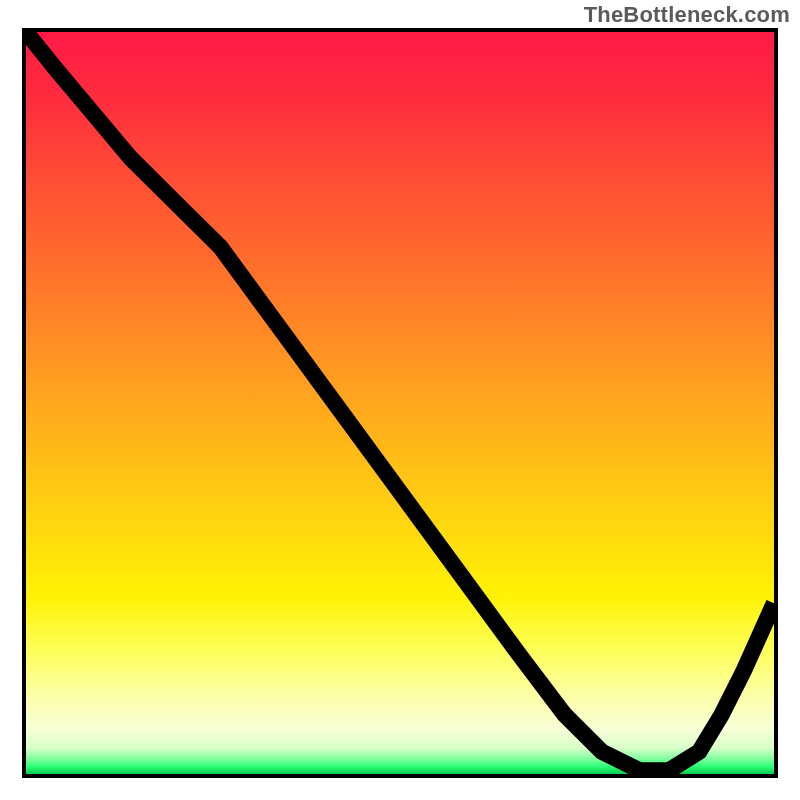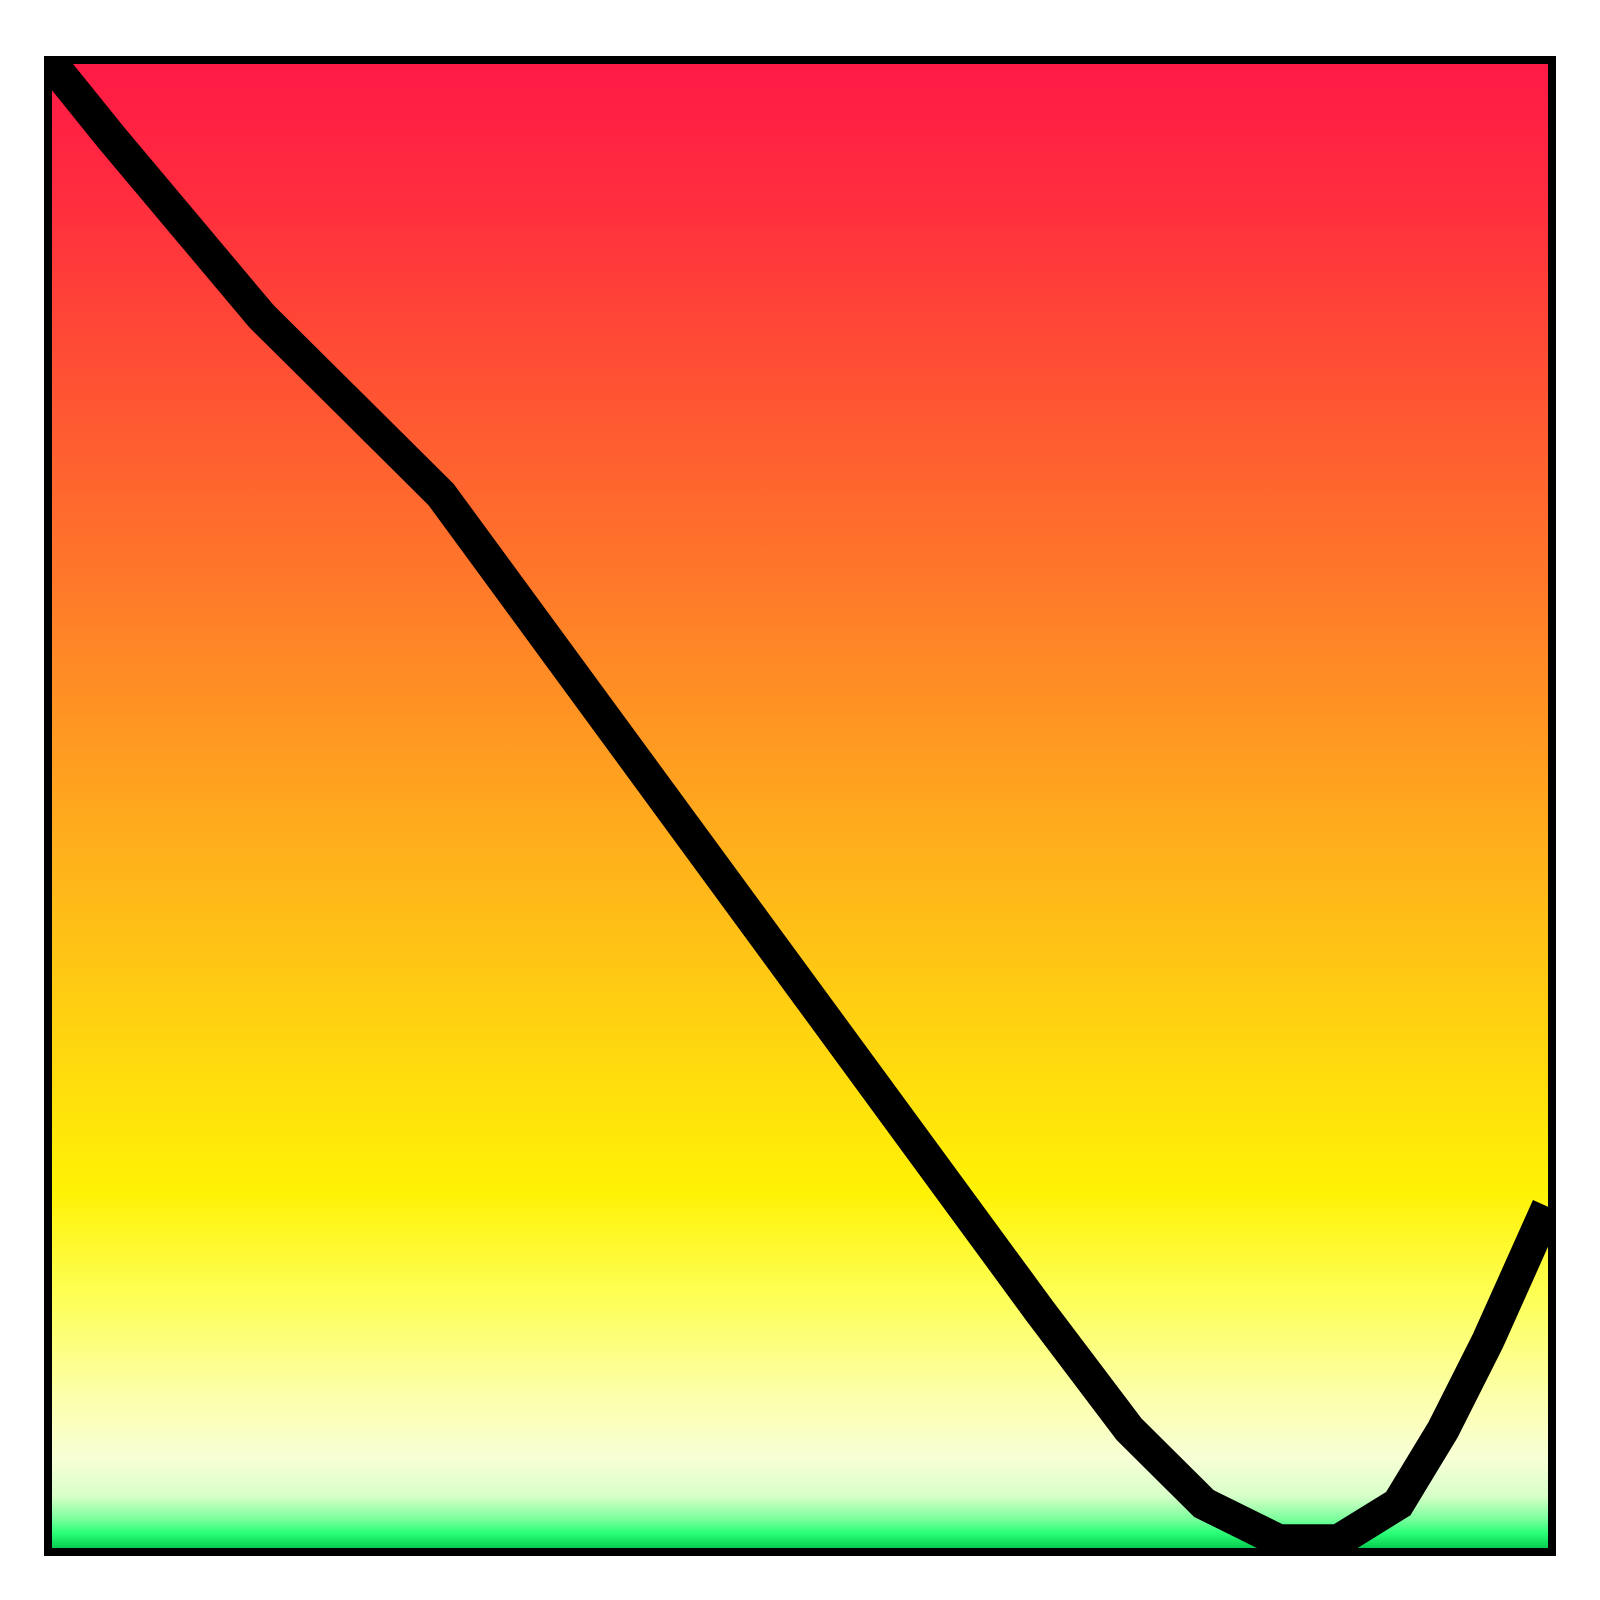--- a/index.html
+++ b/index.html
@@ -101,6 +101,7 @@
 
 <div class="stage">
 
+  <div class="watermark">TheBottleneck.com</div>
 
   <div class="plot-wrap">
 

